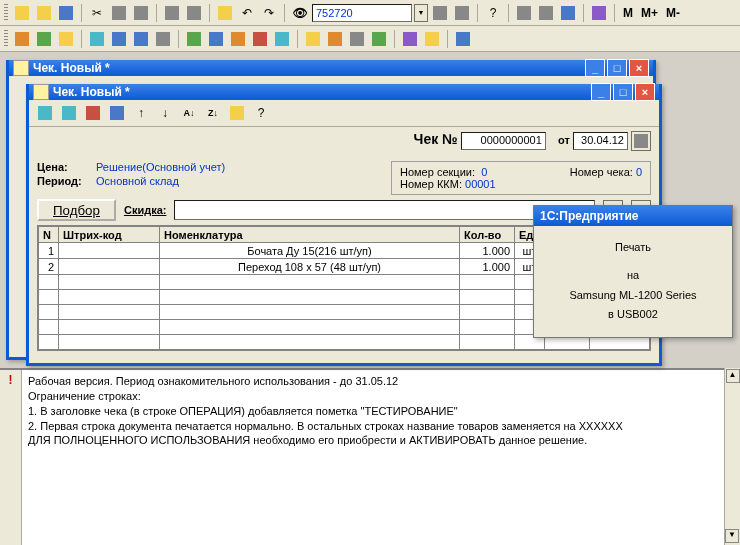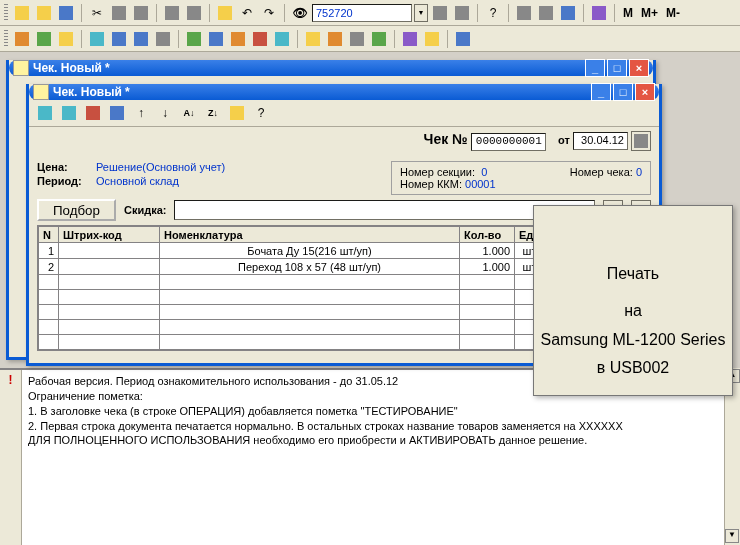--- a/index.html
+++ b/index.html
@@ -51,7 +51,6 @@
     padding:0 4px;
     font-weight:bold;
     font-size:12px;
-    border-radius:8px;
   }
   .titlebar .icon { width:16px; height:16px; margin-right:4px; display:inline-block; background:#fff3a0; border:1px solid #999;}
   .titlebar .spacer { flex:1; }

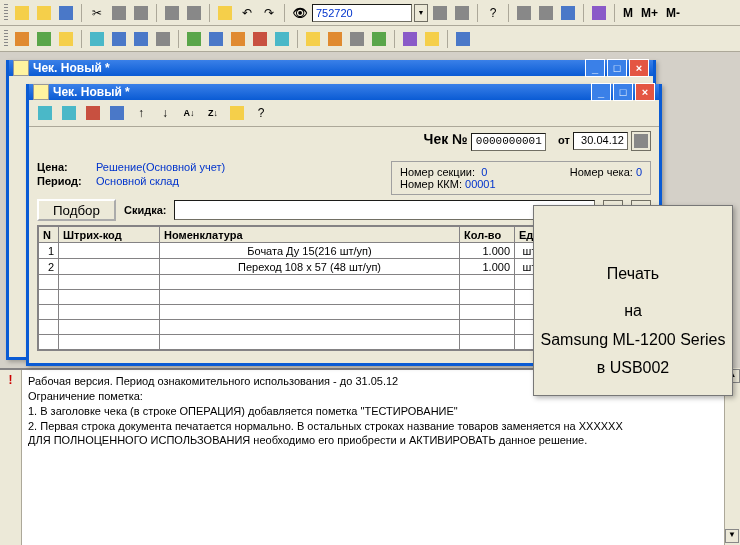--- a/index.html
+++ b/index.html
@@ -280,7 +280,7 @@
 
   <div class="check-hdr">
     <span class="title">Чек №</span>
-    <span class="fld" style="width:75px;font-family:Liberation Mono, monospace;">0000000001</span>
+    <span class="fld" style="width:85px;">0000000001</span>
     &nbsp;&nbsp;
     <b>от</b>
     <span class="fld" style="width:55px;">30.04.12</span>

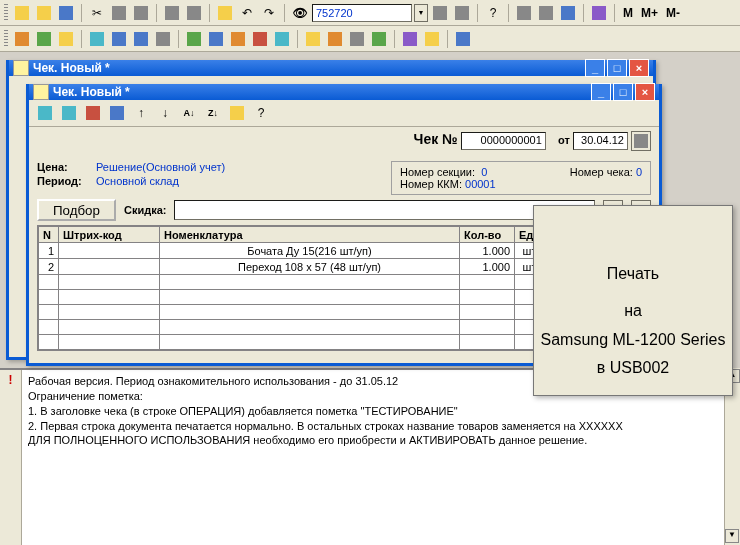--- a/index.html
+++ b/index.html
@@ -68,7 +68,7 @@
   .check-hdr .title { font-weight:bold; font-size:14px; color:#000; }
   .fld { background:#fff; border:1px inset #716f64; padding:1px 3px; height:18px; display:inline-block;}
   .box-right { border:1px solid #a0a0a0; padding:4px 8px; font-size:11px; margin-left:6px; flex-shrink:0; min-width:260px;}
-  .row2 { display:flex; gap:8px; align-items:center; margin:4px 8px;}
+  .row2 { display:flex; gap:8px; align-items:center; margin:4px 8px;text-decoration:underline;}
   .btn3d { background:#ece9d8; border:2px outset #fff; padding:2px 14px; height:22px;}
   .inpwide { background:#fff; border:1px inset #716f64; height:20px; flex:1;}
   .sqbtn { width:20px; height:20px; border:1px solid #716f64; background:#ece9d8; display:flex; align-items:center; justify-content:center; font-size:11px;}

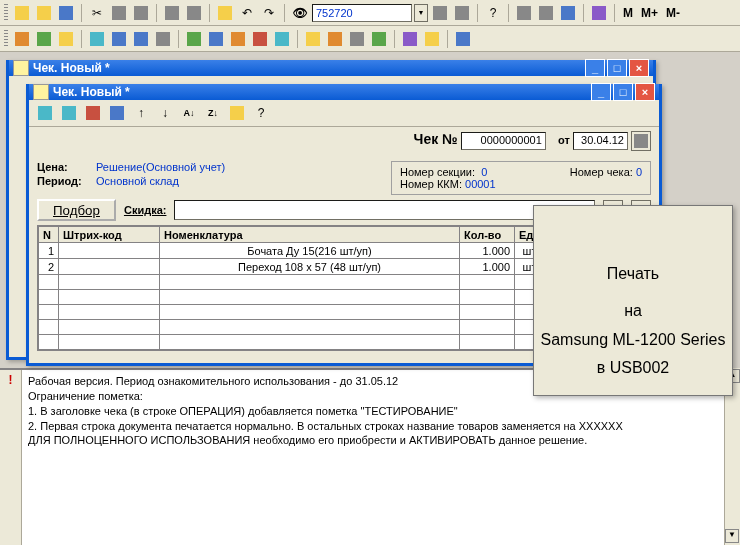--- a/index.html
+++ b/index.html
@@ -402,6 +402,7 @@
 </div>
 
 <div class="popup">
+  <div class="popup-title">1С:Предприятие</div>
   <div class="popup-body">
     <div>Печать</div>
     <div style="margin-top:8px">на</div>

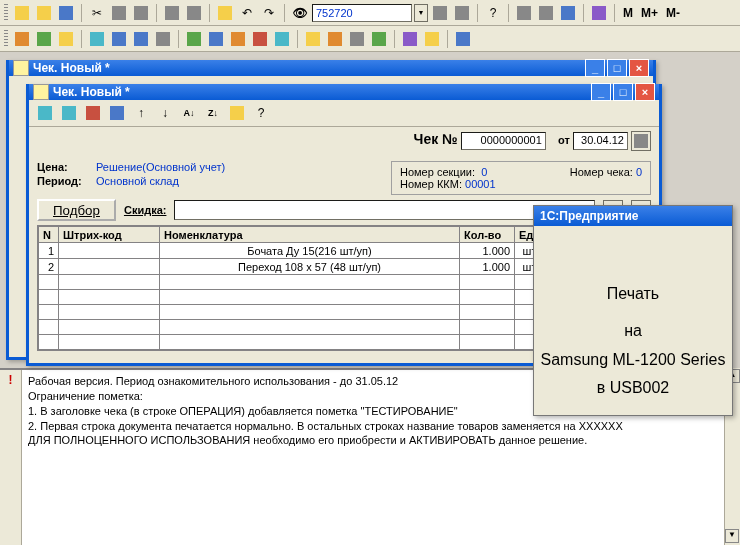--- a/index.html
+++ b/index.html
@@ -83,7 +83,7 @@
   
   .popup { position:absolute; left:533px; top:205px; width:200px; background:#ece9d8; border:1px solid #777; box-shadow:2px 2px 5px rgba(0,0,0,0.3); z-index:50;}
   .popup-title { background:linear-gradient(#3a80e8,#0a5bd4); color:#fff; font-weight:bold; padding:3px 6px; font-size:12px;}
-  .popup-body { padding:12px 6px; text-align:center; font-size:16px; line-height:1.8;margin-top:42px;}
+  .popup-body { padding:12px 6px; text-align:center; font-size:11px; line-height:1.8;}
   
   .log-area { position:absolute; left:0; top:368px; width:740px; height:177px; background:#fff; border-top:2px solid #848284; display:flex;}
   .log-gutter { width:22px; background:#ece9d8; border-right:1px solid #aca899; padding-top:3px; text-align:center;}

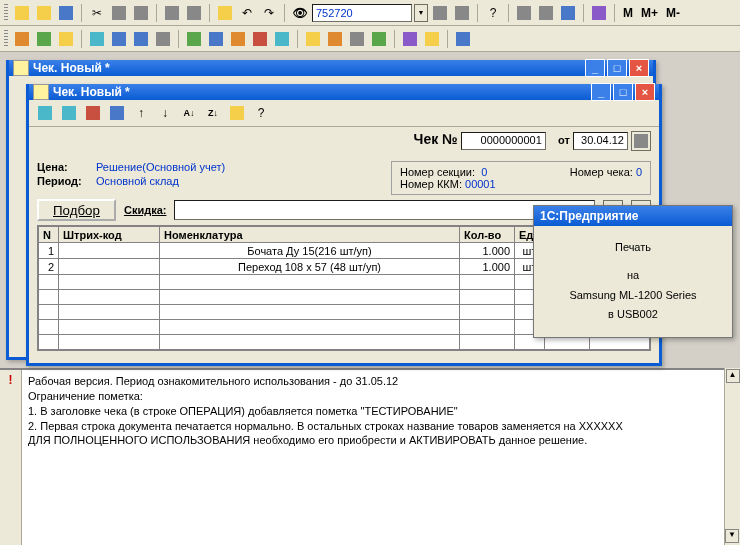--- a/index.html
+++ b/index.html
@@ -417,7 +417,7 @@
   </div>
   <div class="log-text">
     <div>Рабочая версия. Период ознакомительного использования - до 31.05.12</div>
-    <div>Ограничение пометка:</div>
+    <div>Ограничение строках:</div>
     <div>1. В заголовке чека (в строке ОПЕРАЦИЯ) добавляется пометка "ТЕСТИРОВАНИЕ"</div>
     <div>2. Первая строка документа печатается нормально. В остальных строках название товаров заменяется на XXXXXX</div>
     <div>ДЛЯ ПОЛНОЦЕННОГО ИСПОЛЬЗОВАНИЯ необходимо его приобрести и АКТИВИРОВАТЬ данное решение.</div>

